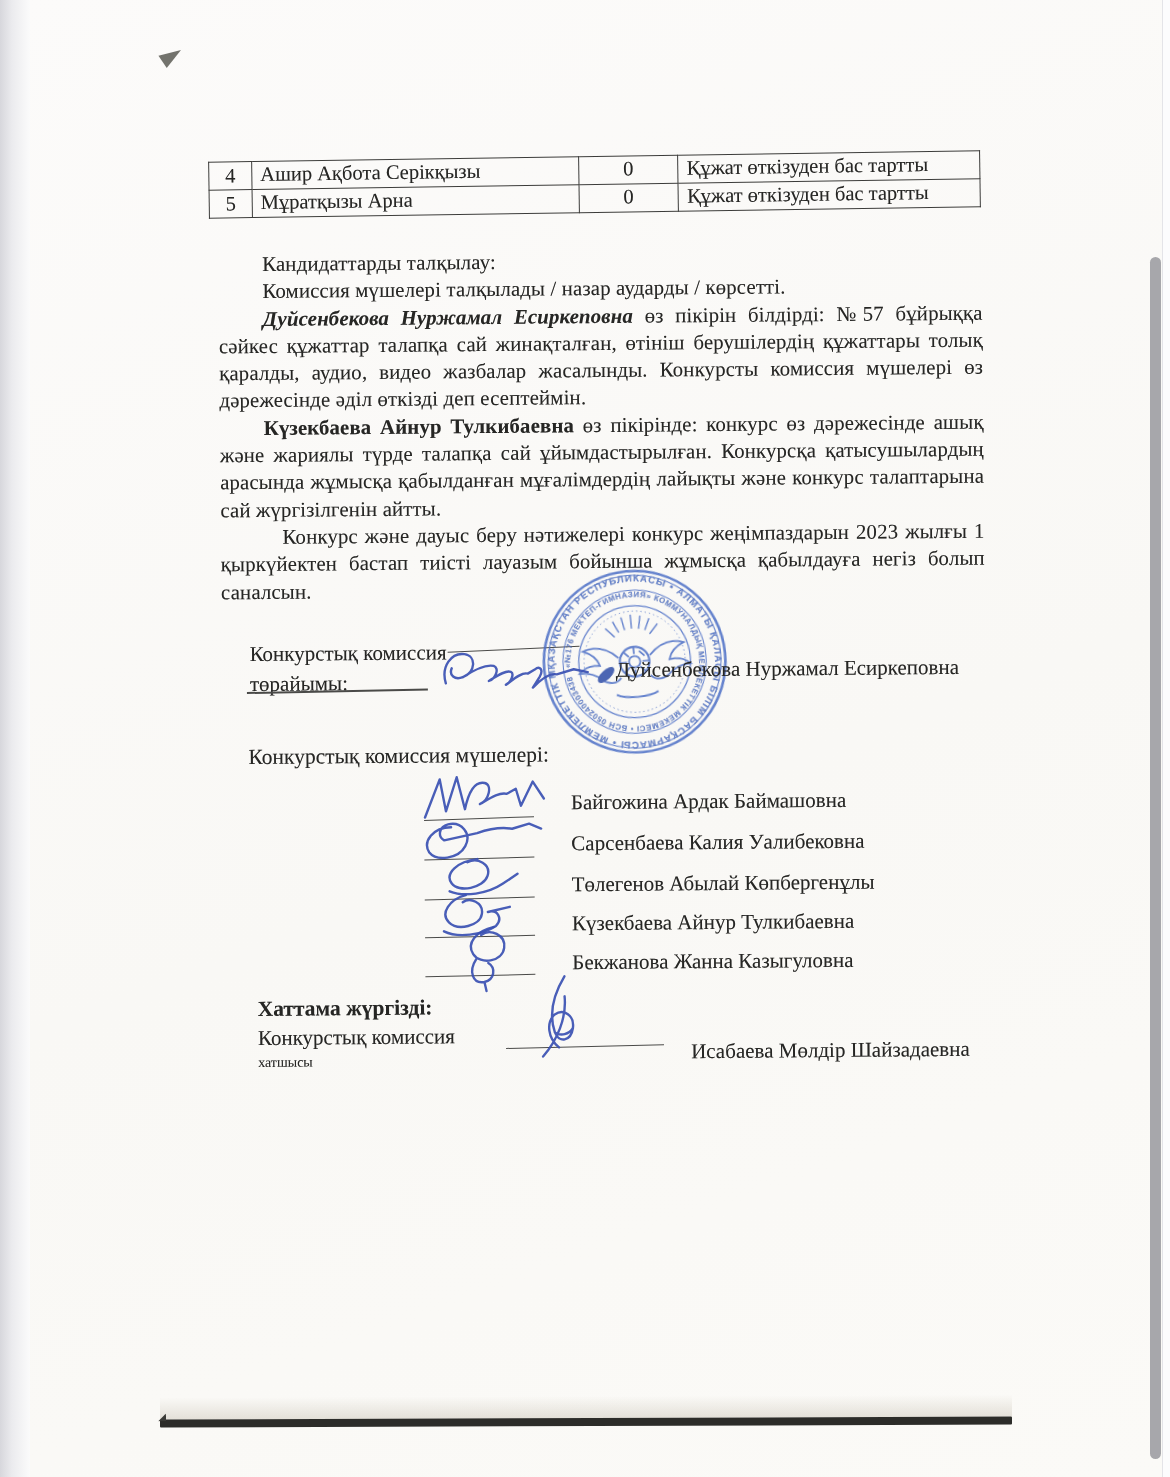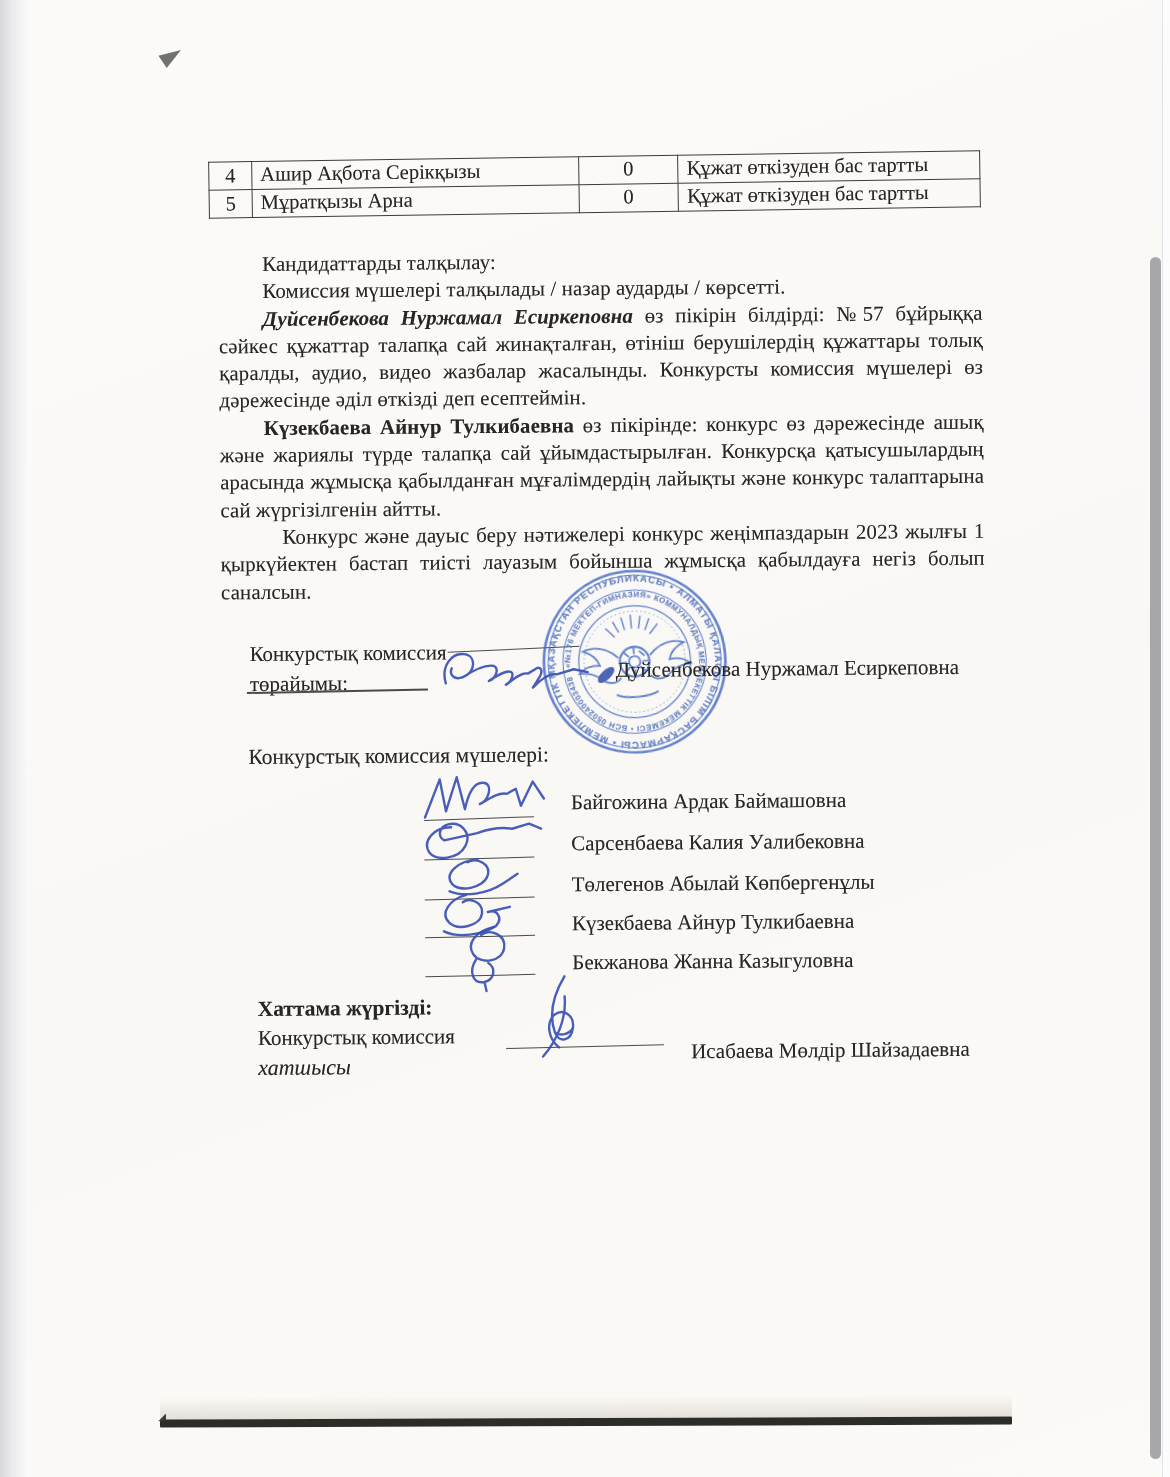--- a/index.html
+++ b/index.html
@@ -74,7 +74,7 @@
 
   .secretary-heading { position:absolute; left:255px; top:994px; font-size:21.5px; font-weight:bold; }
   .secretary-l2 { position:absolute; left:255px; top:1023px; font-size:21px; }
-  .secretary-l3 { position:absolute; left:255px; top:1052px; font-size:22px;font-style:italic; }
+  .secretary-l3 { position:absolute; left:255px; top:1052px; font-size:14px; }
   .secretary-line { left:503px; top:1046px; width:158px; transform:rotate(-0.8deg); }
   .secretary-name { position:absolute; left:688px; top:1040px; font-size:21px; }
   .secretary-sig { left:498px; top:970px; }

